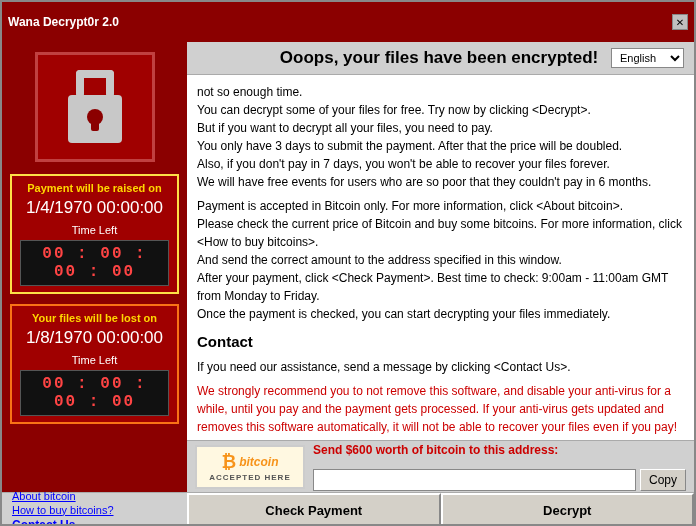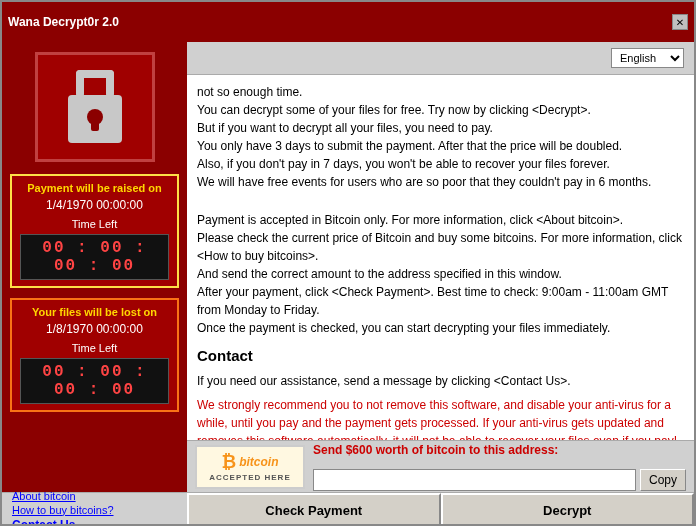--- a/index.html
+++ b/index.html
@@ -351,6 +351,7 @@
 
       <div class="right-header">
         <div style="width:70px;"></div>
+        <div class="right-header-title">Ooops, your files have been encrypted!</div>
         <select class="language-select">
           <option>English</option>
           <option>Español</option>

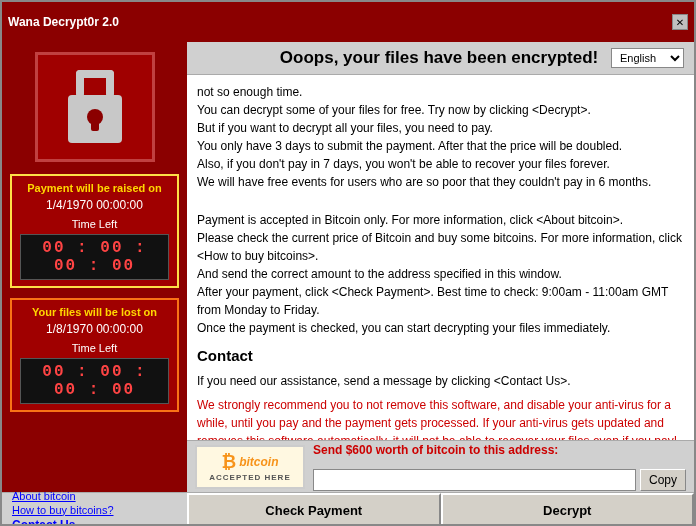--- a/index.html
+++ b/index.html
@@ -362,7 +362,7 @@
       </div>
 
       <div class="right-content">
-        <div style="margin-bottom:20px;">
+        <div style="margin-bottom:6px;">
           not so enough time.<br>
           You can decrypt some of your files for free. Try now by clicking &lt;Decrypt&gt;.<br>
           But if you want to decrypt all your files, you need to pay.<br>

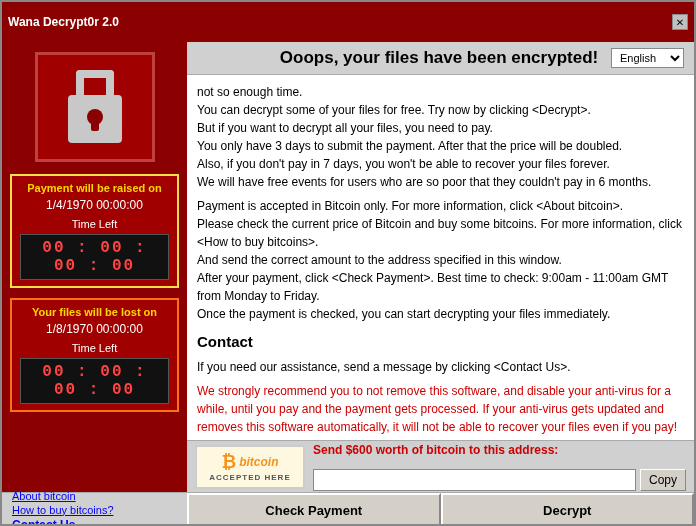--- a/index.html
+++ b/index.html
@@ -70,7 +70,7 @@
     }
     .payment-box-date {
       color: white;
-      font-size: 12px;
+      font-size: 17px;
       margin-bottom: 6px;
     }
     .time-left-label {

